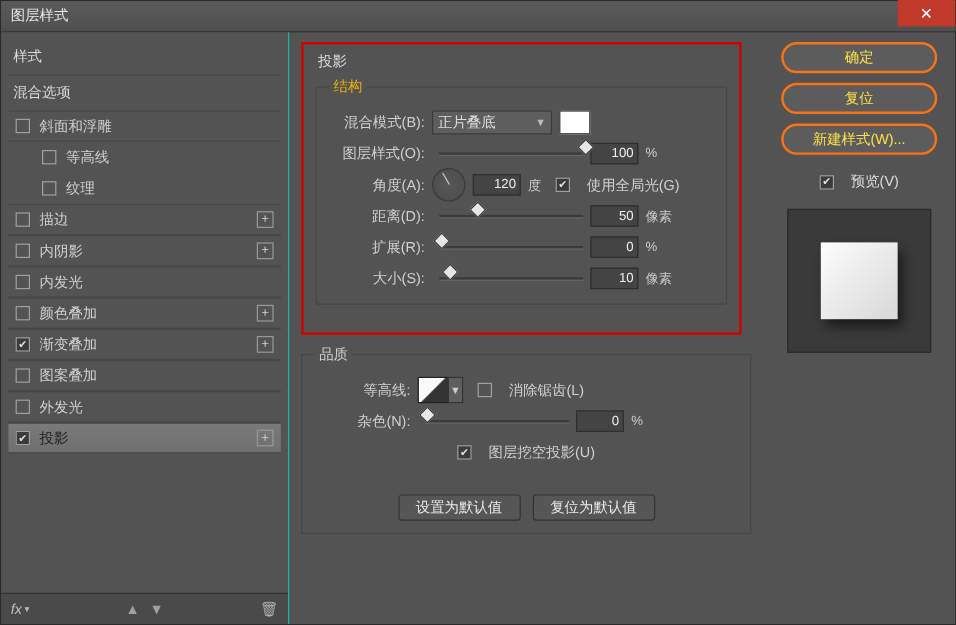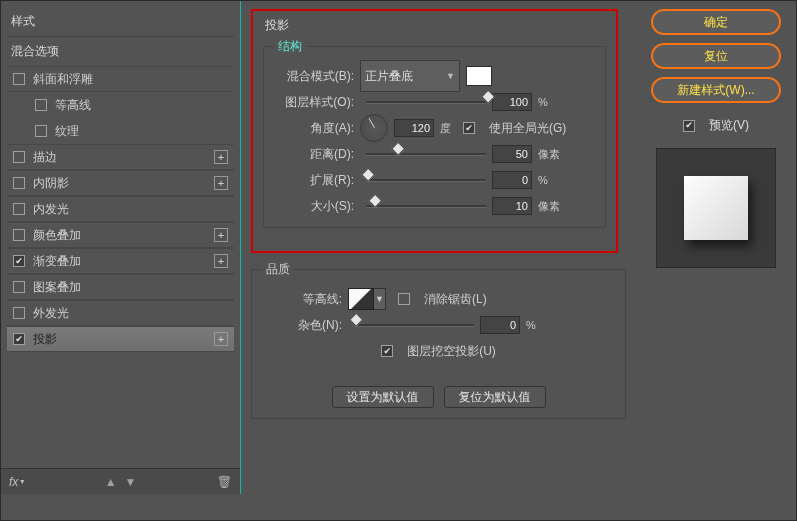--- a/index.html
+++ b/index.html
@@ -64,6 +64,12 @@
 <body>
 
 <div class="window">
+  <div class="titlebar">
+    <span class="titlebar-title">图层样式</span>
+    <div class="close-btn">
+      <span class="close-x">✕</span>
+    </div>
+  </div>
   <div class="content">
 
     <div class="left">

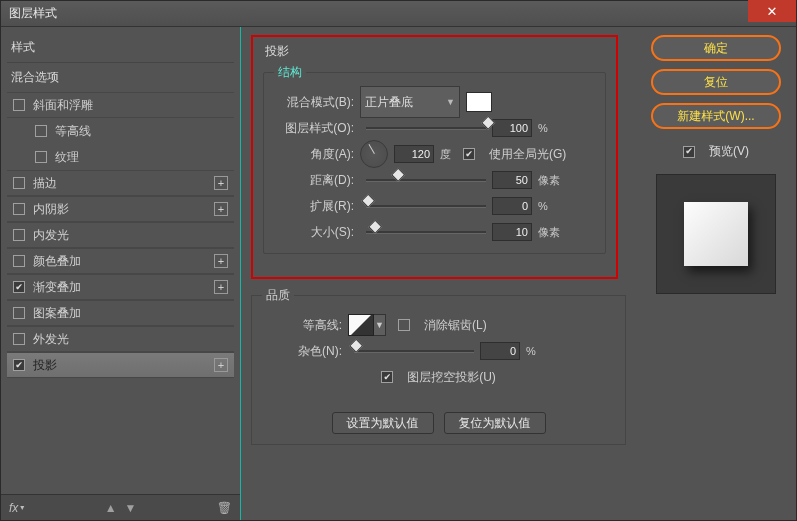--- a/index.html
+++ b/index.html
@@ -33,7 +33,7 @@
   .highlight-box { position:absolute; top:8px; left:10px; right:18px; border:2px solid #d40000; padding:4px 10px 14px 10px; height:244px; }
   .panel-title { color:#dcdcdc; font-size:12px; margin:2px 0 4px 2px; }
   fieldset.struct { border:1px solid #454545; border-radius:2px; padding:8px 10px 8px 10px; }
-  fieldset.struct legend { color:#5eead4; font-size:12px; padding:0 4px; }
+  fieldset.struct legend { color:#eab308; font-size:12px; padding:0 4px; }
   .row { display:flex; align-items:center; height:26px; color:#d0d0d0; font-size:12px; }
   .row .lbl { width:86px; text-align:right; padding-right:6px; }
   .combo { height:32px; width:100px; background:#5e5e5e; border:1px solid #3a3a3a; color:#ddd; font-size:12px; display:flex; align-items:center; padding:4px 4px; cursor:pointer;}

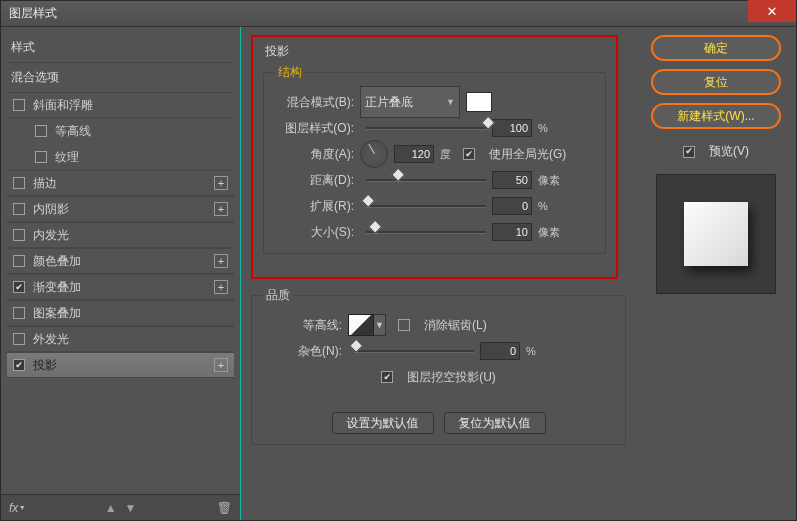--- a/index.html
+++ b/index.html
@@ -36,7 +36,7 @@
   fieldset.struct legend { color:#eab308; font-size:12px; padding:0 4px; }
   .row { display:flex; align-items:center; height:26px; color:#d0d0d0; font-size:12px; }
   .row .lbl { width:86px; text-align:right; padding-right:6px; }
-  .combo { height:32px; width:100px; background:#5e5e5e; border:1px solid #3a3a3a; color:#ddd; font-size:12px; display:flex; align-items:center; padding:4px 4px; cursor:pointer;}
+  .combo { height:20px; width:100px; background:#5e5e5e; border:1px solid #3a3a3a; color:#ddd; font-size:12px; display:flex; align-items:center; padding:4px 4px; cursor:pointer;}
   .combo .caret { margin-left:auto; font-size:9px; color:#bbb; }
   .swatch { width:26px; height:20px; background:#fff; border:1px solid #2c2c2c; margin-left:6px; cursor:pointer;}
   .slider { position:relative; width:120px; height:16px; margin:0 6px; }

